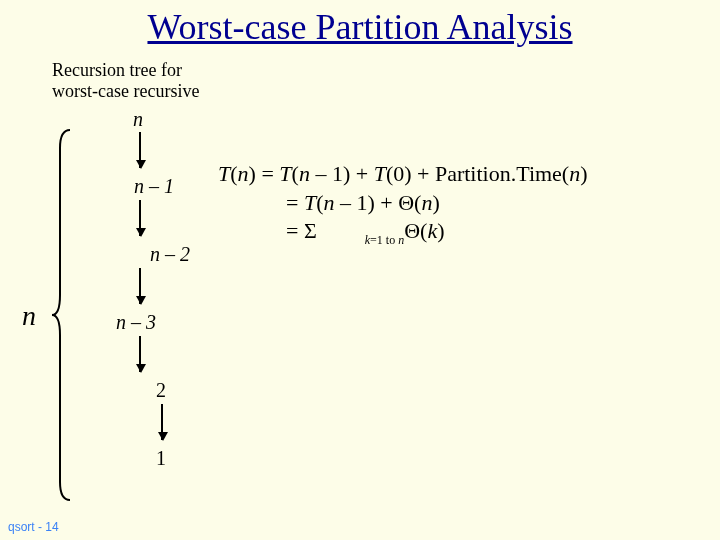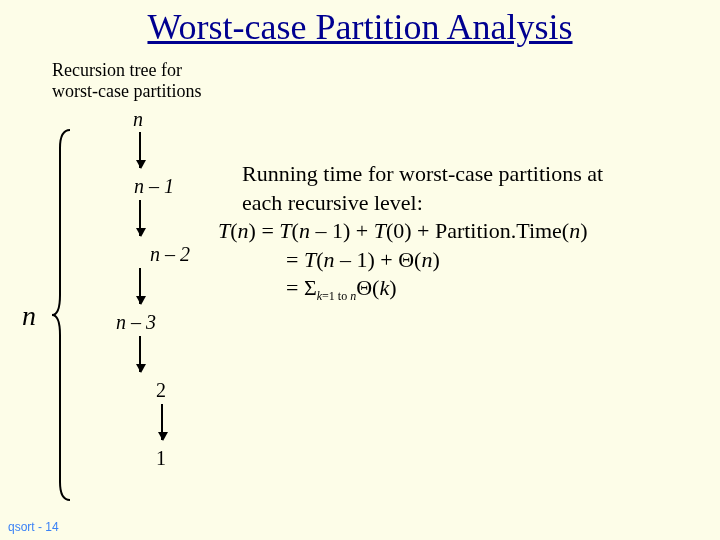--- a/index.html
+++ b/index.html
@@ -98,7 +98,7 @@
 
 <div class="subtitle">
   <span>Recursion tree for</span><br>
-  <span>worst-case partitions</span>
+  <span>worst-case recursive</span>
 </div>
 
 <div class="brace">

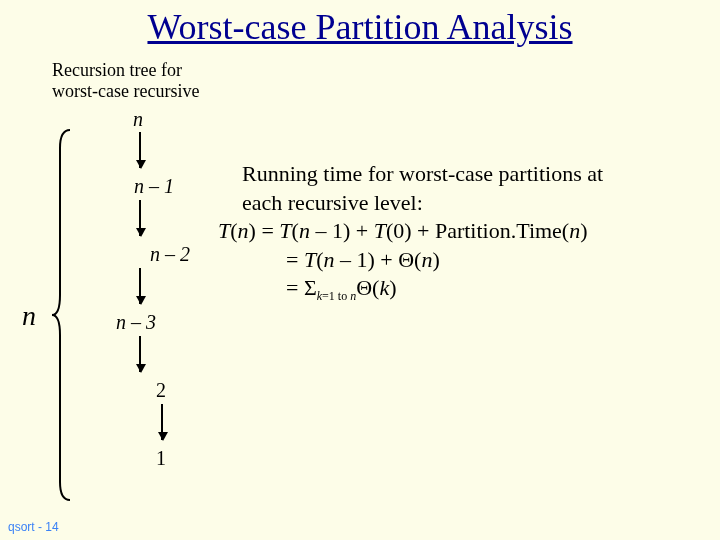--- a/index.html
+++ b/index.html
@@ -132,10 +132,6 @@
 <div class="node" style="left:156px; top:447px; font-style:normal;">1</div>
 
 <div class="body">
-  <div style="padding-left:24px;">
-    <span>Running time for worst-case partitions at</span><br>
-    <span>each recursive level:</span>
-  </div>
   <div>
     <span class="it">T</span><span>(</span><span class="it">n</span><span>) = </span><span class="it">T</span><span>(</span><span class="it">n</span><span> – 1) + </span><span class="it">T</span><span>(0) + Partition.Time(</span><span class="it">n</span><span>)</span>
   </div>

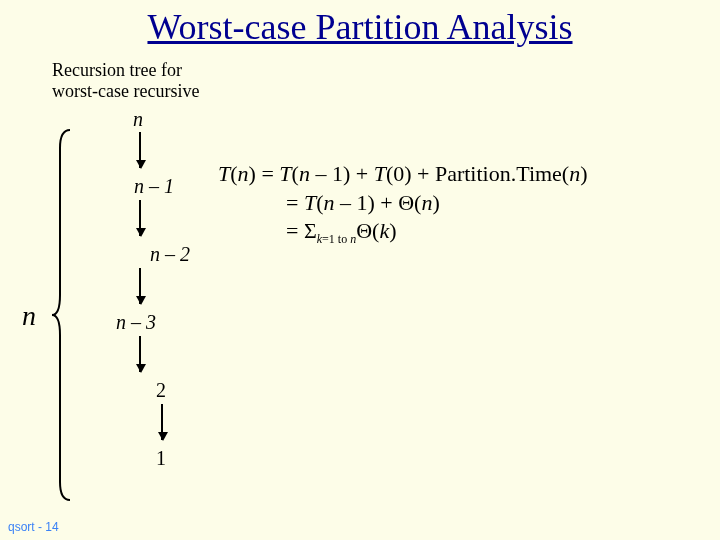--- a/index.html
+++ b/index.html
@@ -79,7 +79,7 @@
     line-height: 1.3;
   }
   .body .it { font-style: italic; }
-  .body sub { font-size: 12px; vertical-align: sub; }
+  .body sub { font-size: 12px; vertical-align: sub; margin-left: 48px; }
   .body sup { font-size: 13px; vertical-align: super; }
   .body .indent { padding-left: 68px; }
   .footer {

